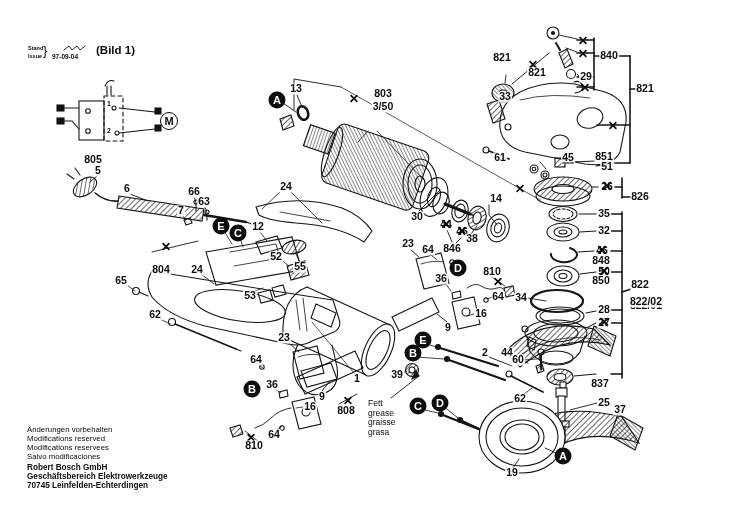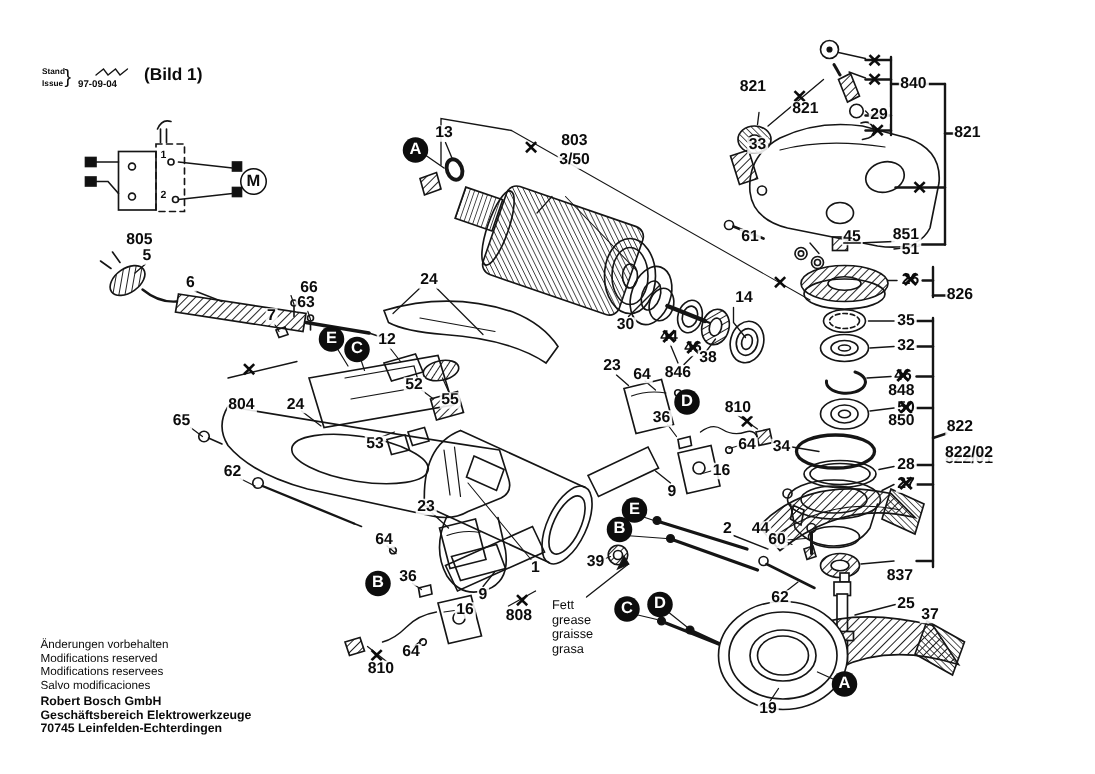--- a/index.html
+++ b/index.html
@@ -396,7 +396,7 @@
       <span class="pl" style="left: 93px; top: 160px;">805</span>
       <span class="pl" style="left: 98px; top: 171px;">5</span>
       <span class="pl" style="left: 127px; top: 189px;">6</span>
-      <span class="pl" style="left: 206px; top: 192px; text-align: right;">66</span>
+      <span class="pl" style="left: 194px; top: 192px; text-align: right;">66</span>
       <span class="pl" style="left: 204px; top: 202px;">63</span>
       <span class="pl" style="left: 181px; top: 211px;">7</span>
       <span class="pl" style="left: 161px; top: 254px; margin-top: 16px;">804</span>

